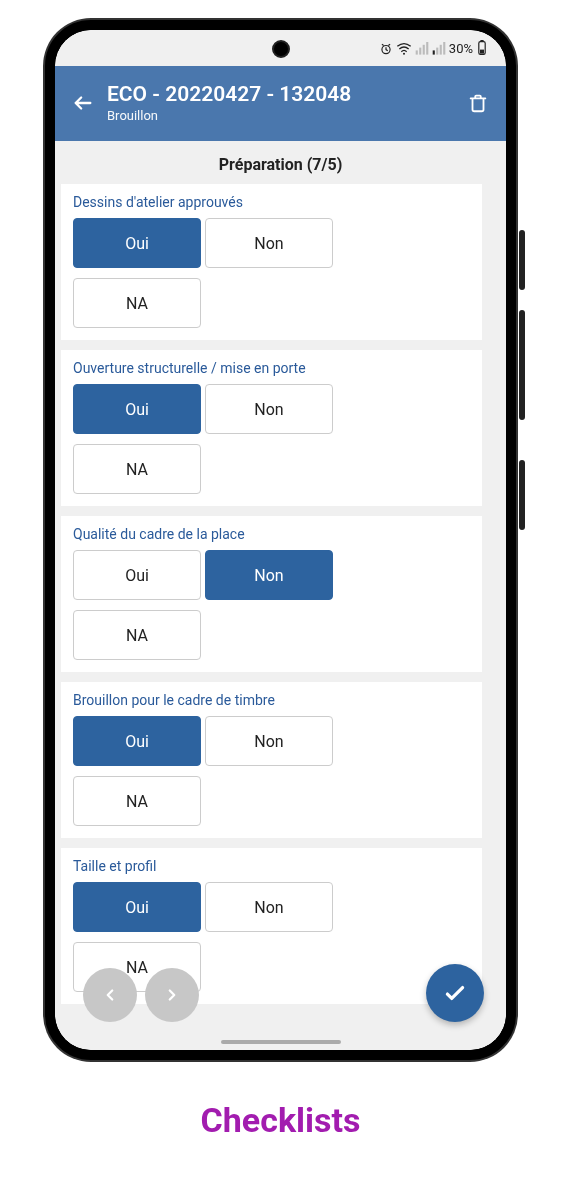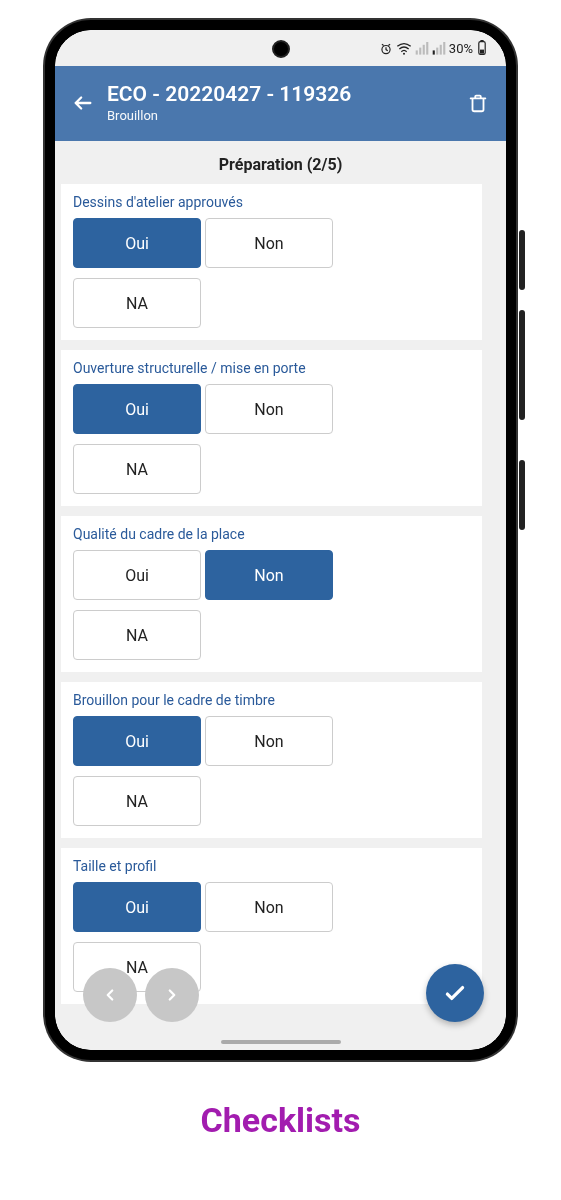--- a/index.html
+++ b/index.html
@@ -230,7 +230,7 @@
           </svg>
       </div>
       <div class="header-text">
-        <div class="header-title">ECO - 20220427 - 119326</div>
+        <div class="header-title">ECO - 20220427 - 132048</div>
         <div class="header-sub">Brouillon</div>
       </div>
       <div class="trash-btn">

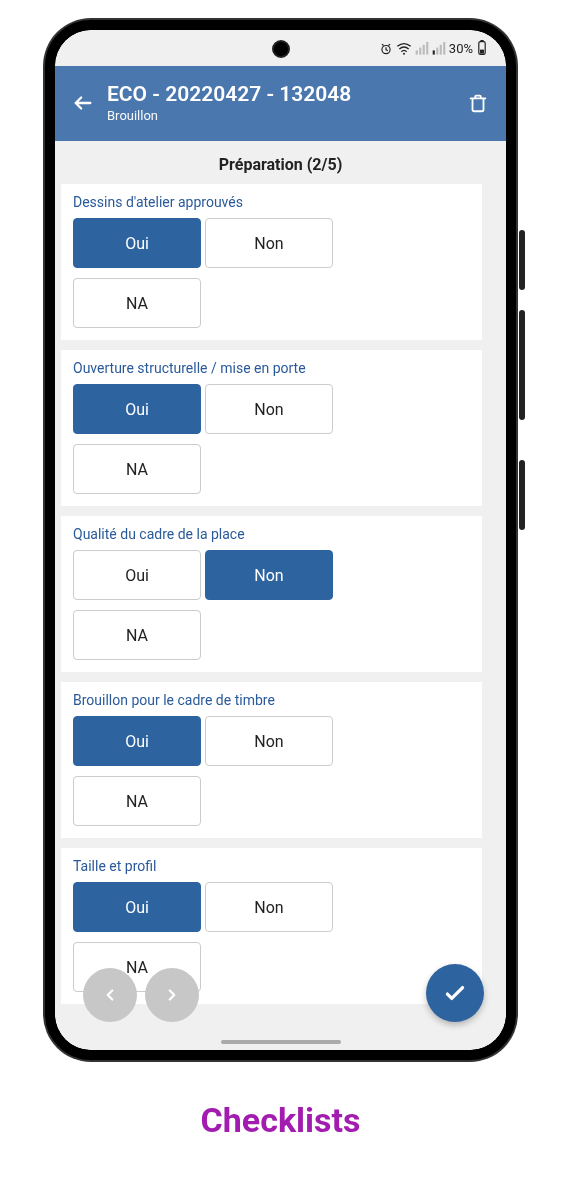--- a/index.html
+++ b/index.html
@@ -240,7 +240,7 @@
       </div>
     </div>
 
-    <div class="section-title">Préparation (2/5)</div>
+    <div class="section-title">Préparation (7/5)</div>
 
     <div class="content">
       <div id="cards">

